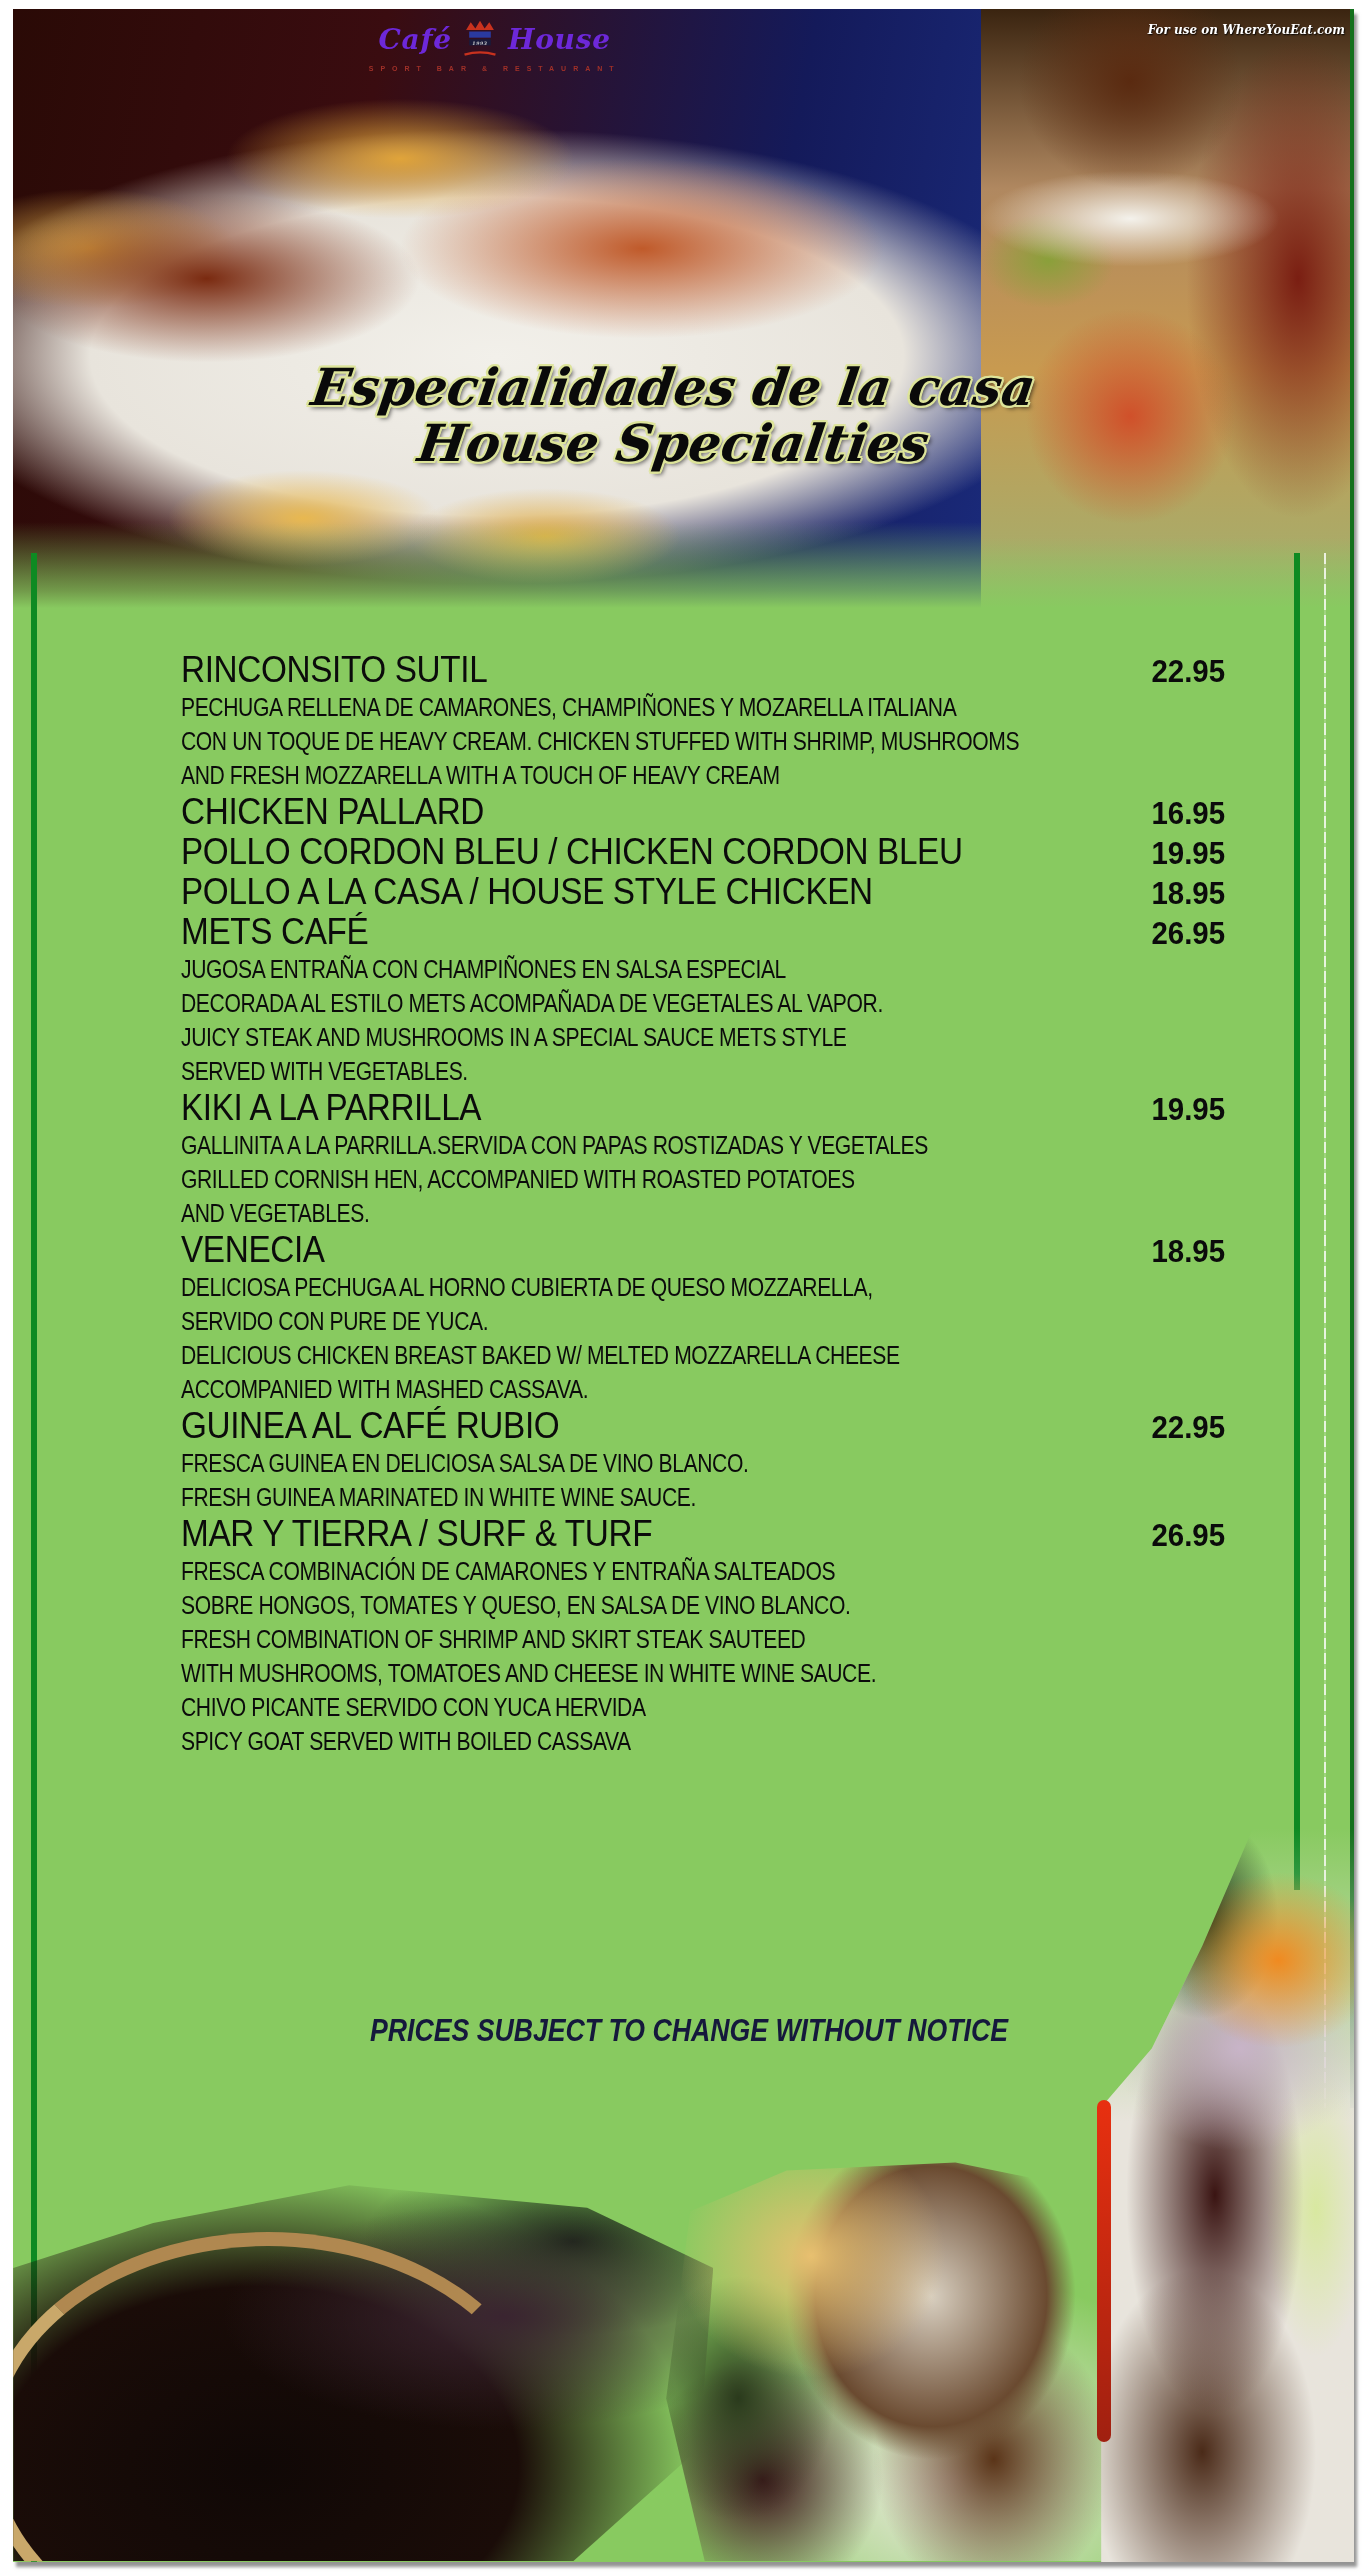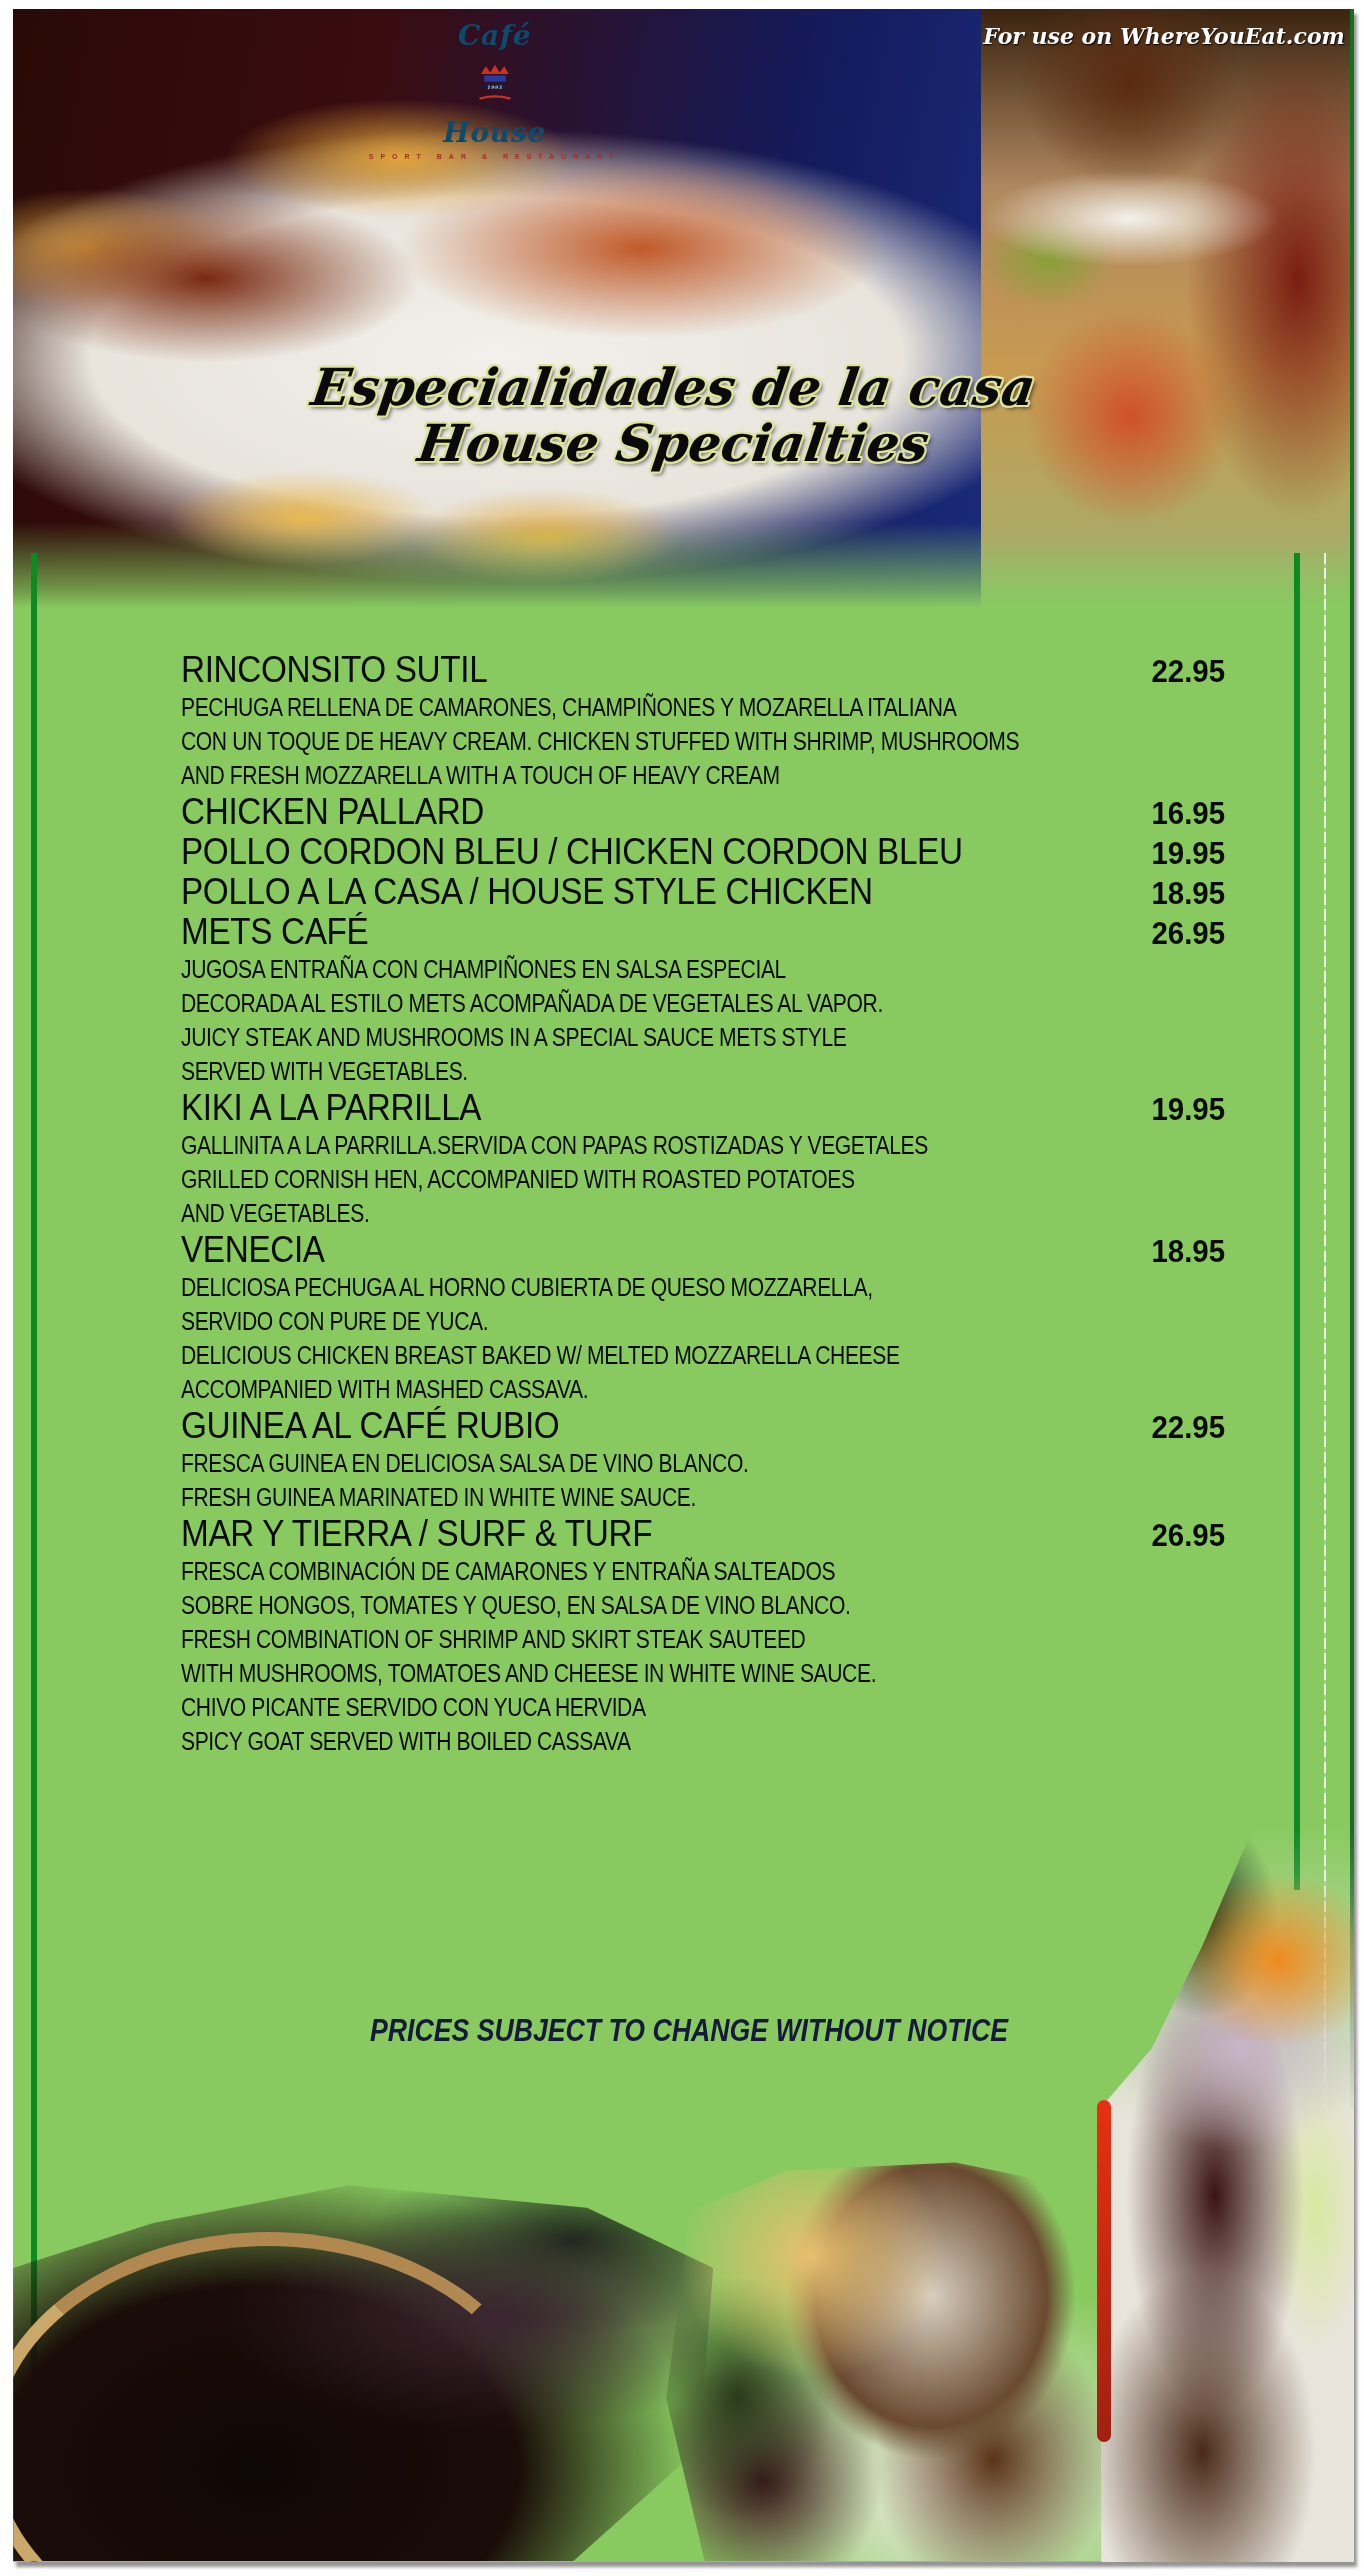--- a/index.html
+++ b/index.html
@@ -57,8 +57,8 @@
   }
   .logo-name {
     font-family: "DejaVu Serif", serif; font-style: italic; font-weight: bold;
-    color: #0c4a6e; font-size: 28px; letter-spacing: 0.8px;
-    display: inline-flex; align-items: center; gap: 11px; flex-direction: column;
+    color: #6d28d9; font-size: 28px; letter-spacing: 0.8px;
+    display: inline-flex; align-items: center; gap: 11px;
   }
   .logo-crown { width: 34px; height: 42px; display: inline-block; }
   .logo-tag {

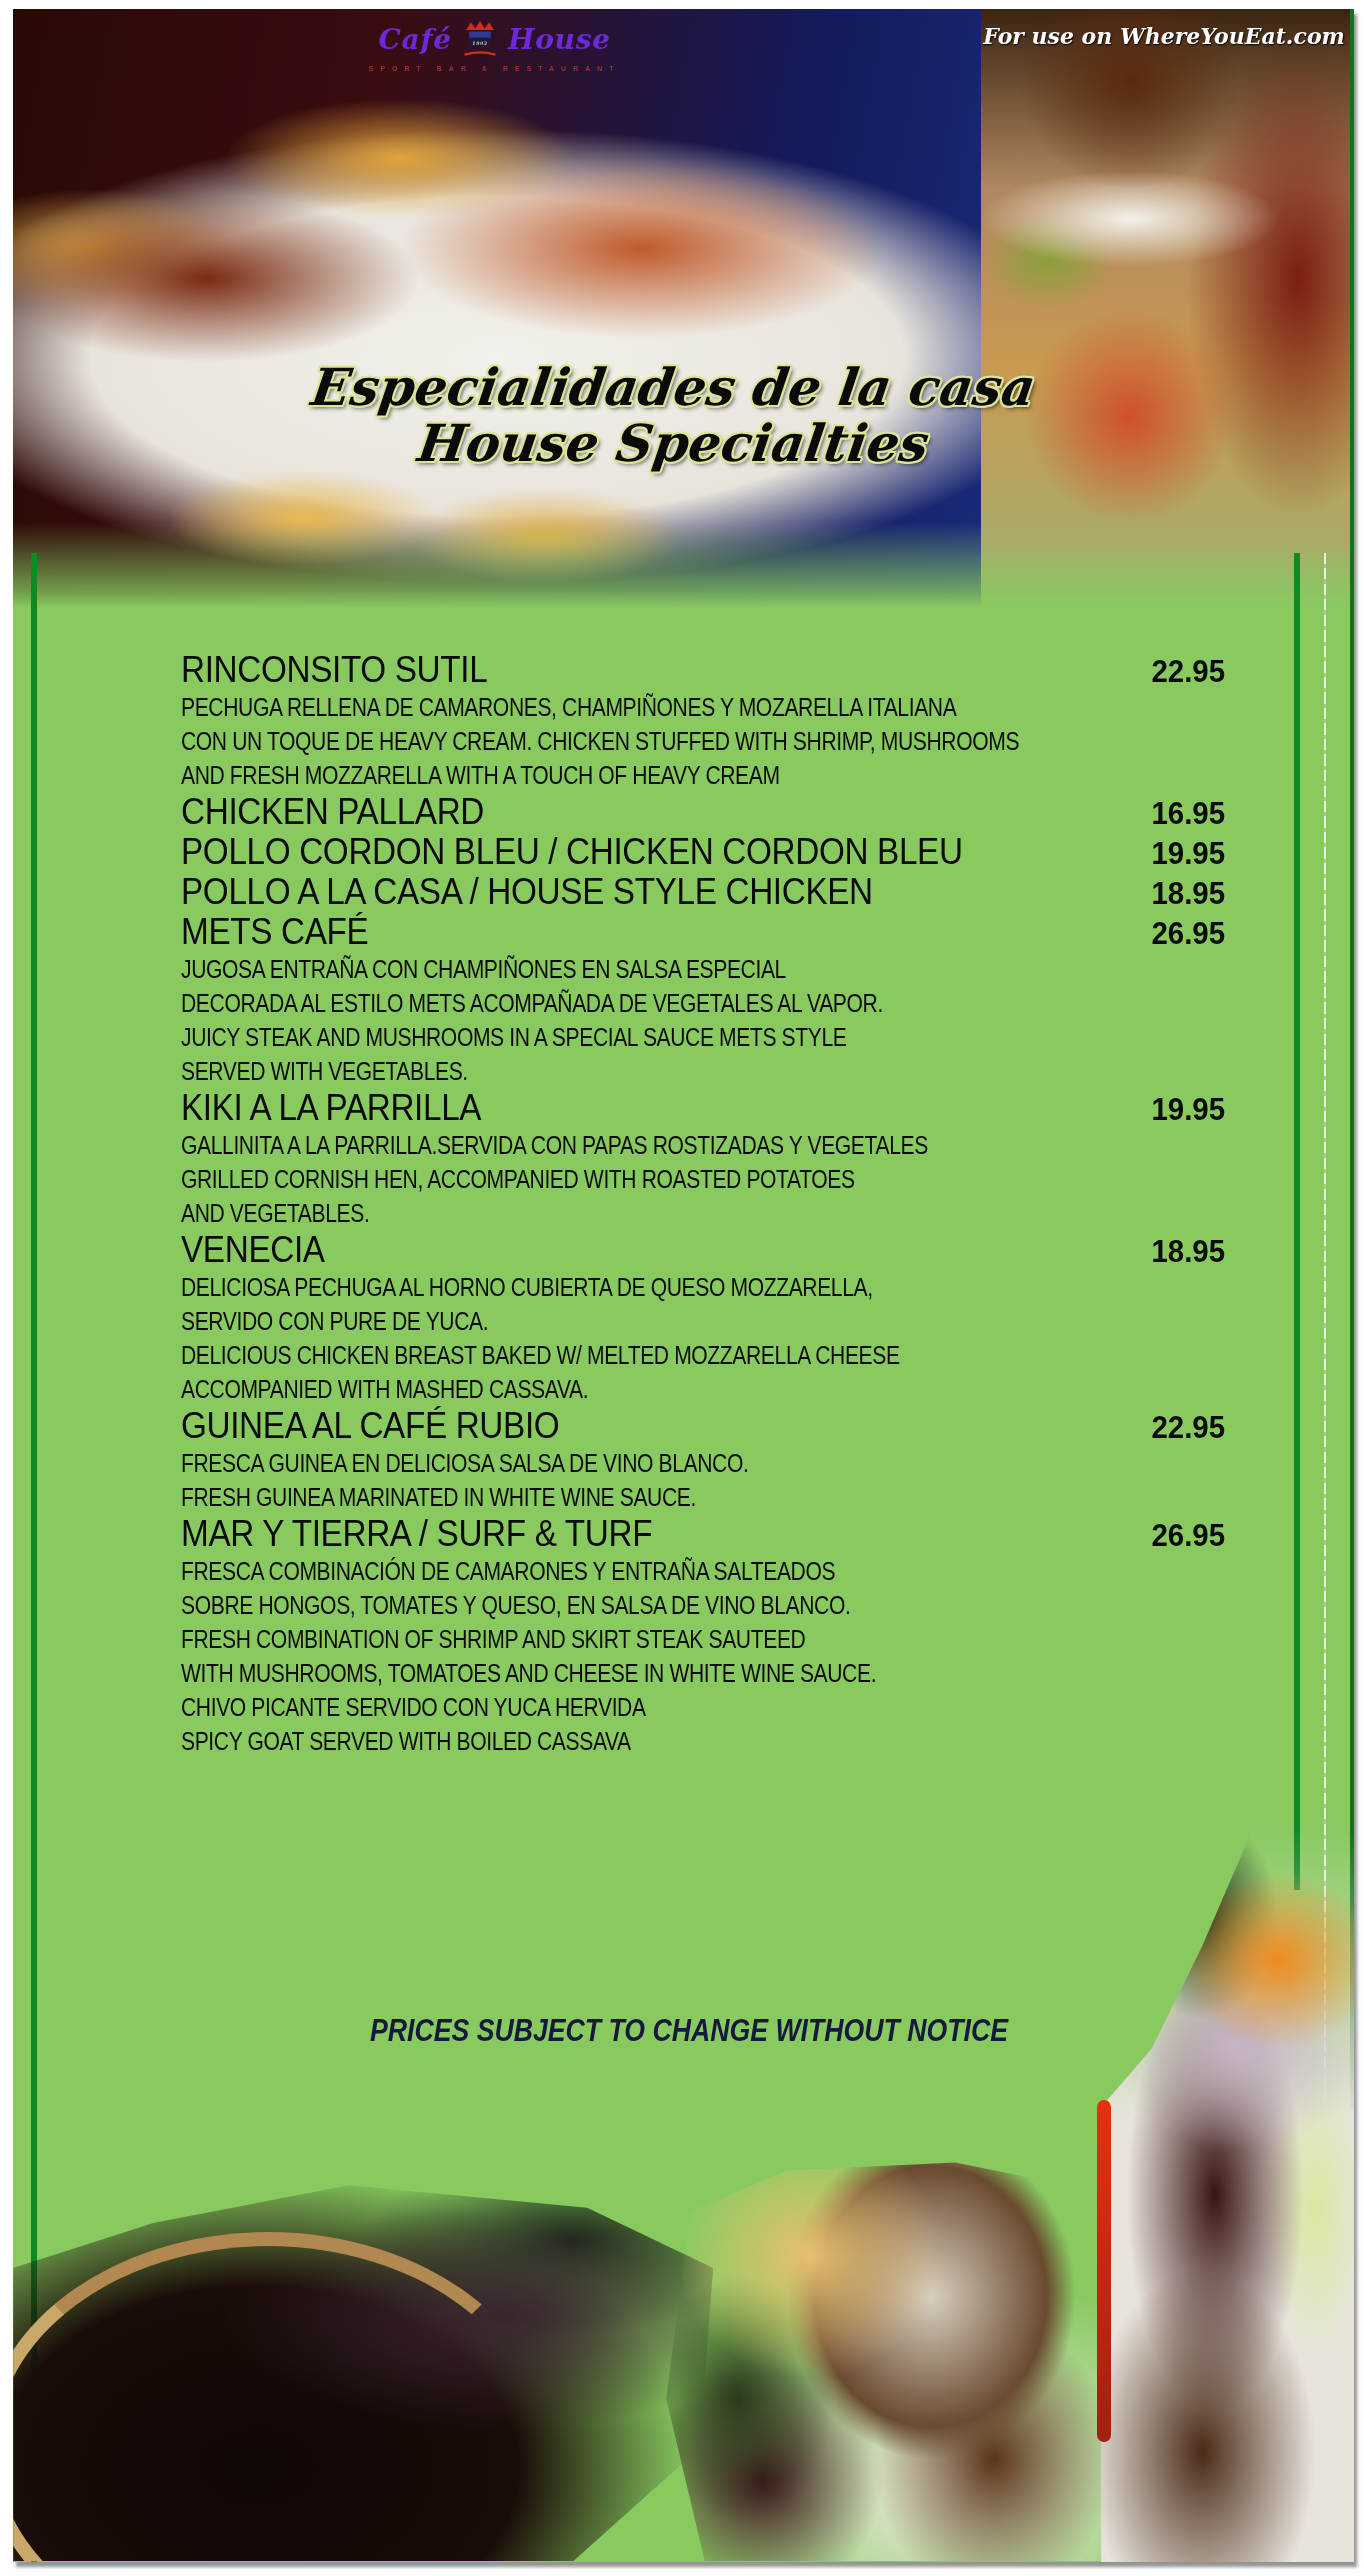--- a/index.html
+++ b/index.html
@@ -68,7 +68,7 @@
   .watermark {
     position: absolute; right: 9.3px; top: 14px;
     font-family: "DejaVu Serif", serif; font-style: italic; font-weight: bold;
-    font-size: 22px; color: #ffffff;
+    font-size: 12px; color: #ffffff;
     text-shadow: 0.8px 0.8px 1.6px #000;
   }
   .title {

